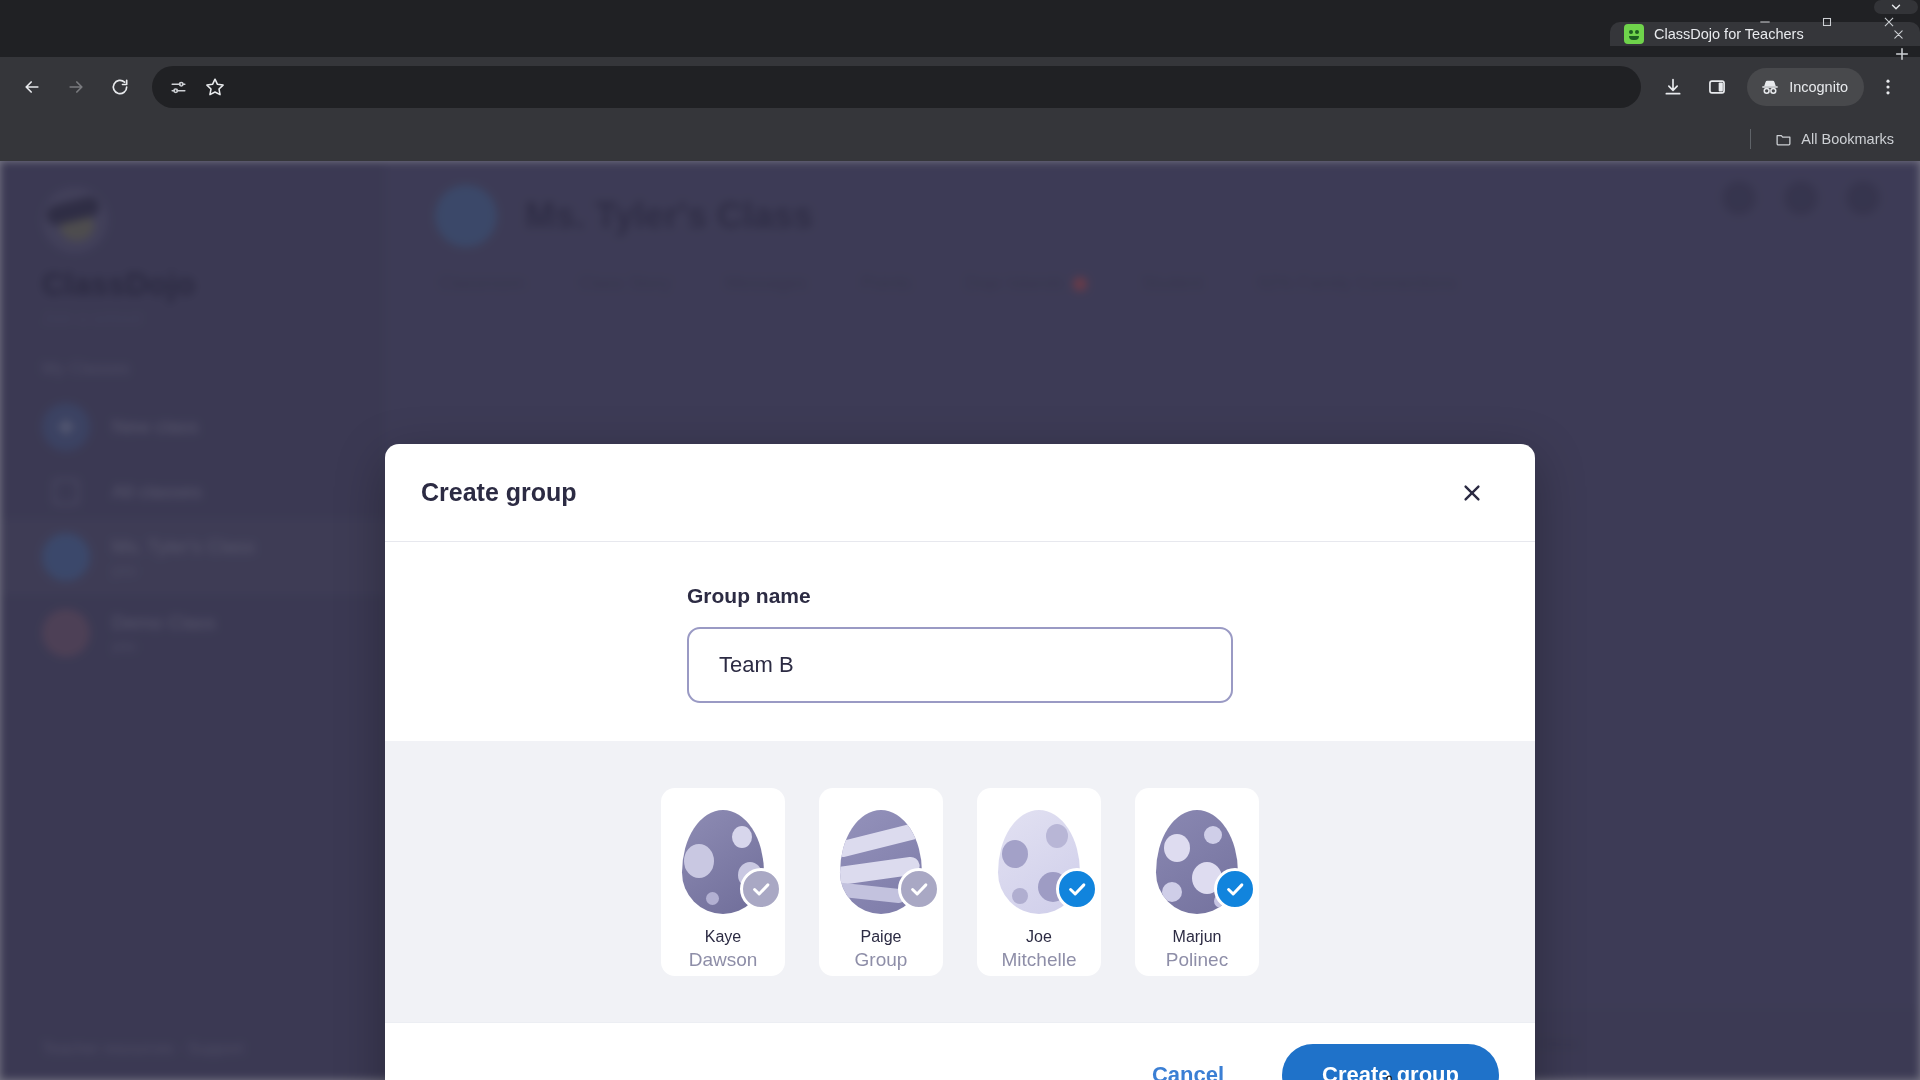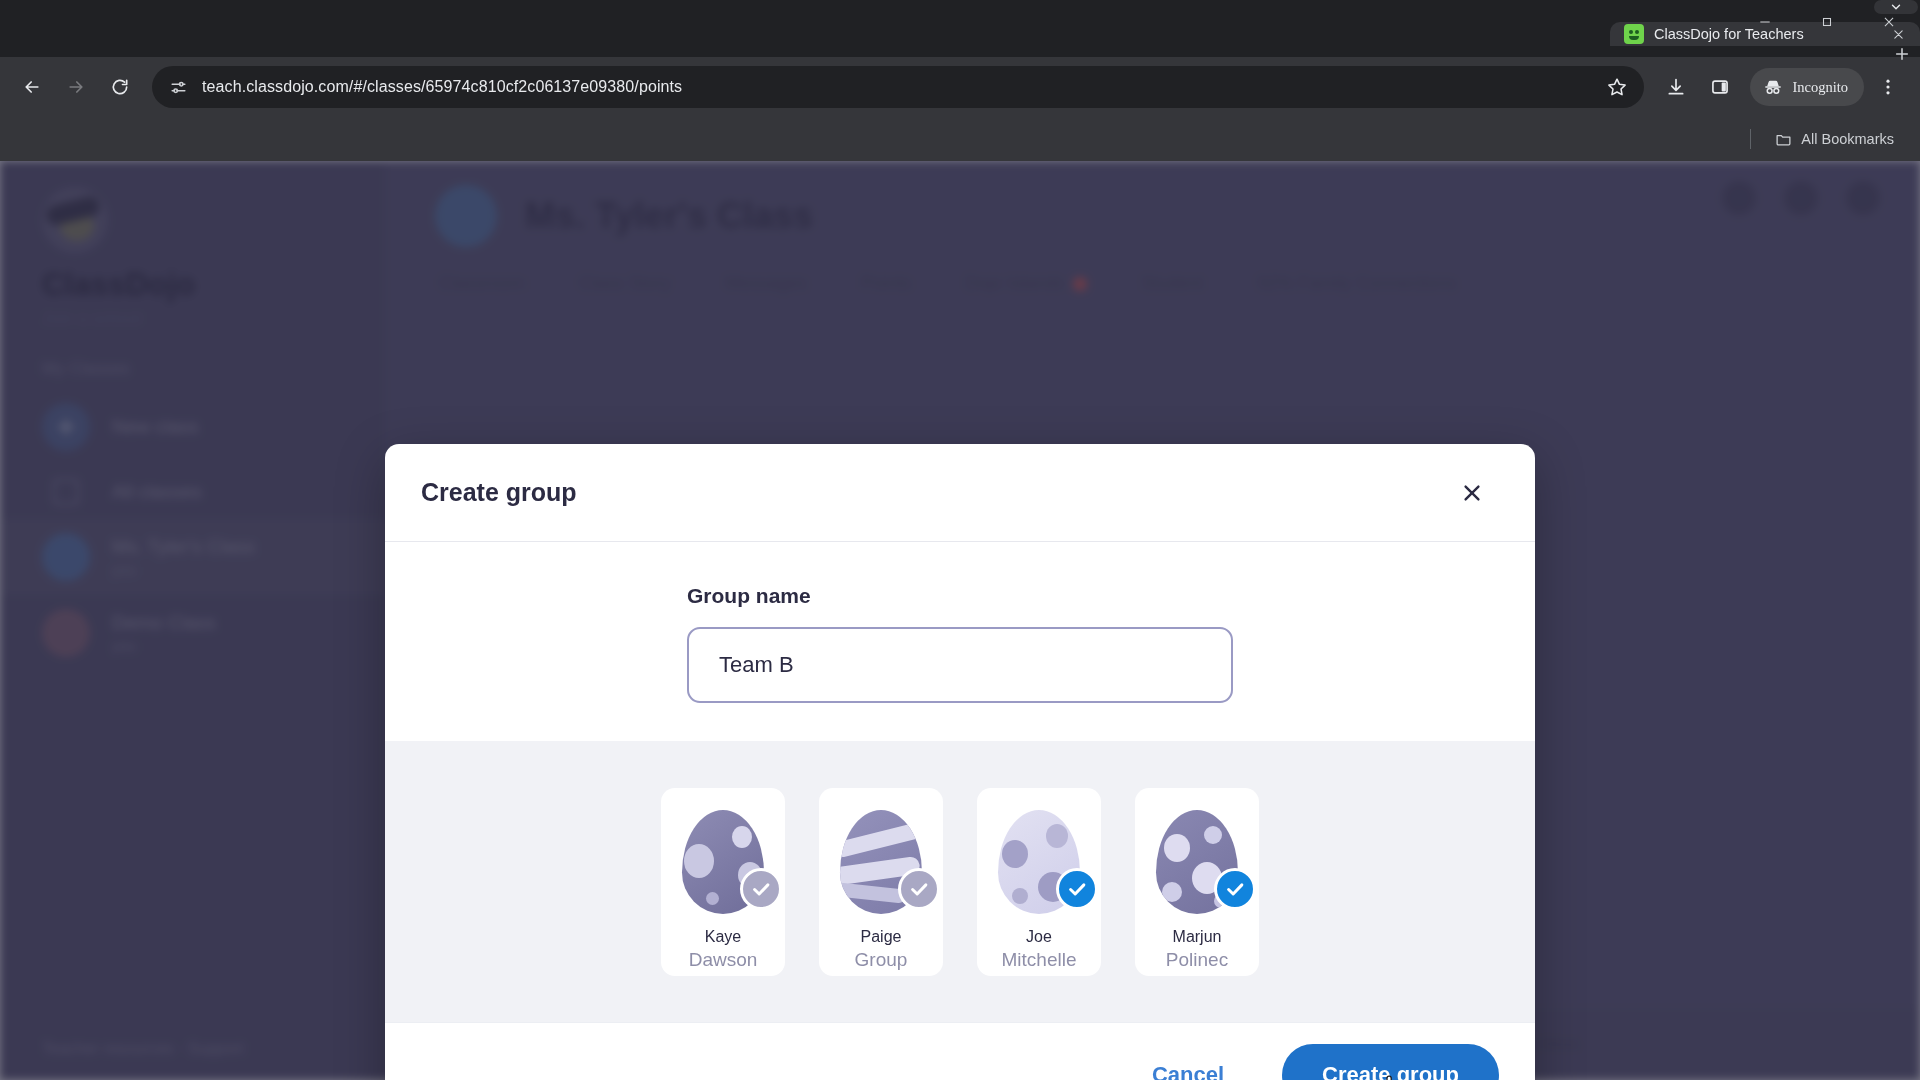--- a/index.html
+++ b/index.html
@@ -285,7 +285,6 @@
           <circle cx="8.5" cy="16" r="2.2" fill="none" stroke="#cdd0d4" stroke-width="1.9"></circle>
         </svg>
       </div>
-      <div class="omni-url">teach.classdojo.com/#/classes/65974c810cf2c06137e09380/points</div>
       <div class="omni-star">
         <svg viewBox="0 0 24 24" width="22" height="22">
           <path d="M12 3.5l2.7 5.6 6.1.8-4.4 4.3 1.1 6.1L12 17.4 6.5 20.3l1.1-6.1L3.2 9.9l6.1-.8z" fill="none" stroke="#e8eaed" stroke-width="1.7" stroke-linejoin="round"></path>

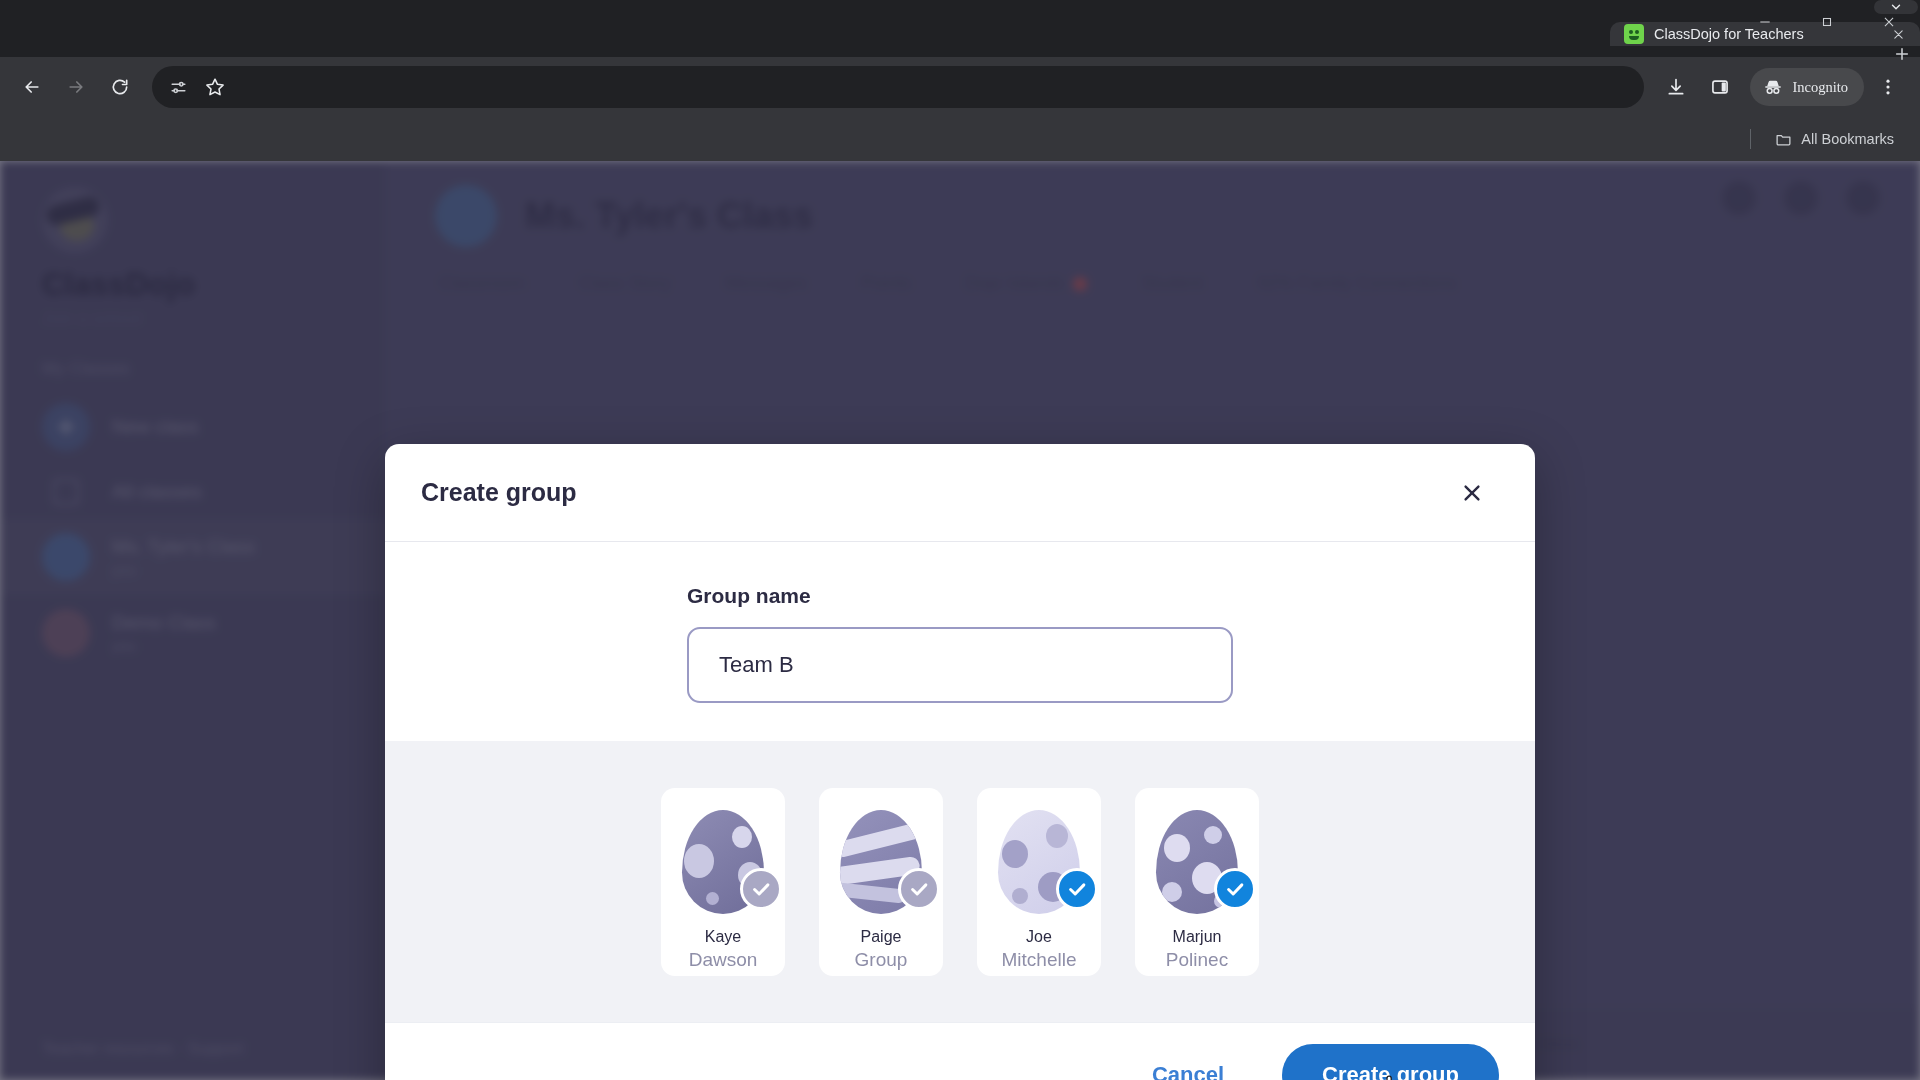--- a/index.html
+++ b/index.html
@@ -82,7 +82,7 @@
   .incognito-pill {
     height: 38px; border-radius: 19px; background: #48494c; display: flex;
     align-items: center; gap: 9px; padding: 0 16px 0 13px; margin-left: 6px;
-    cursor: pointer; flex: 0 0 auto; font-family: Liberation Serif, serif;
+    cursor: pointer; flex: 0 0 auto;
   }
   .incognito-pill span { color: #e8eaed; font-size: 14.5px; }
   .incognito-pill svg { width: 20px; height: 20px; }

